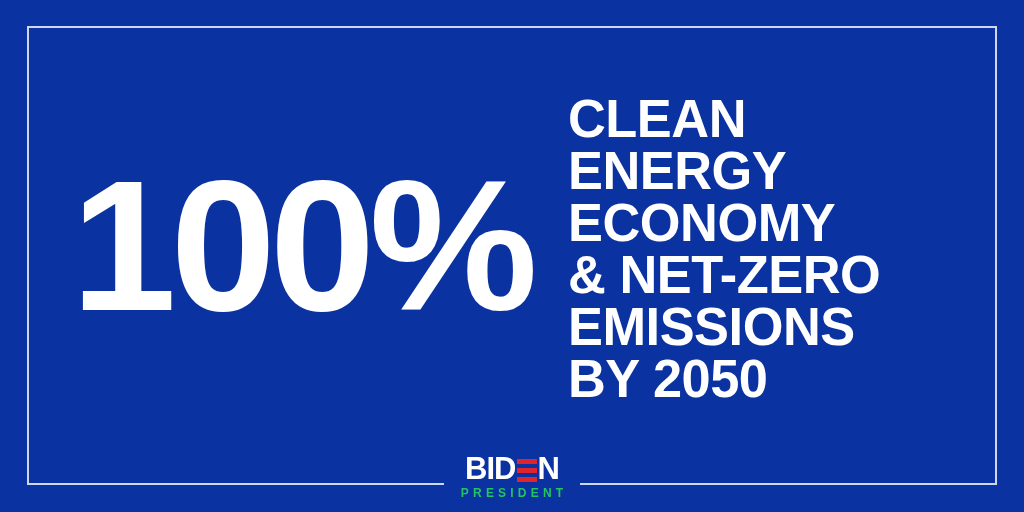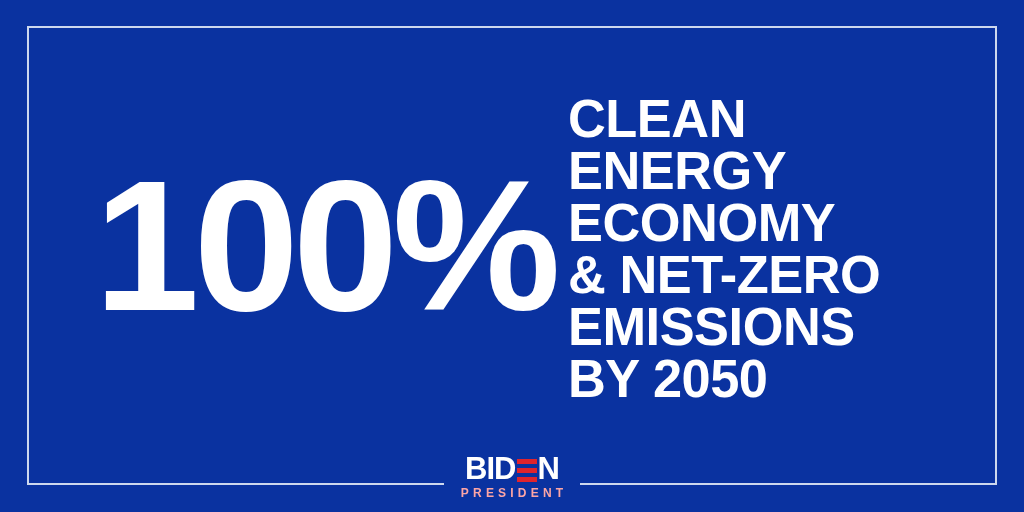--- a/index.html
+++ b/index.html
@@ -46,13 +46,13 @@
   
   .stat {
     position: absolute;
-    left: 76px;
+    left: 62px;
     top: 176px;
     width: 470px;
     height: 140px;
     display: flex;
     align-items: center;
-    justify-content: flex-end;
+    justify-content: center;
   }
   .stat-value {
     color: #ffffff;

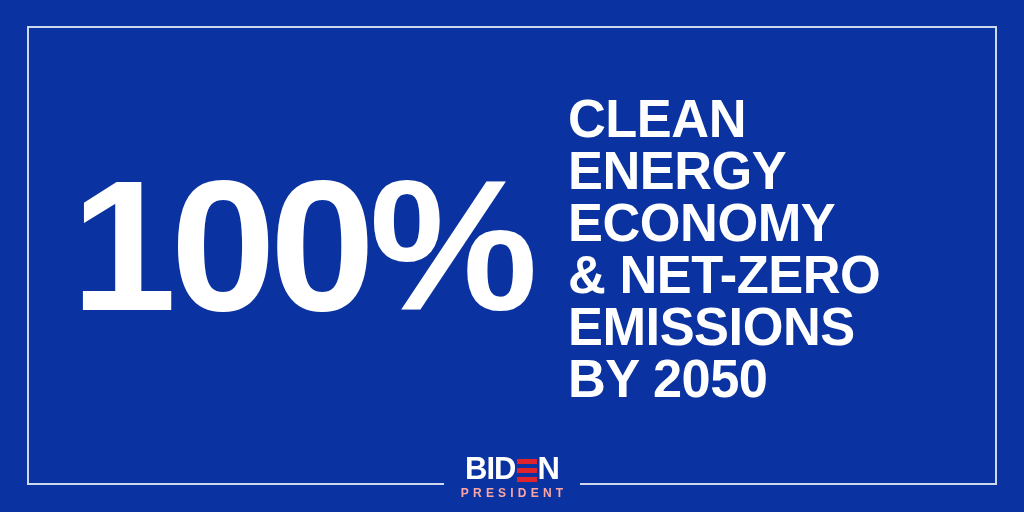--- a/index.html
+++ b/index.html
@@ -133,7 +133,7 @@
 
   .logo-sub {
     margin-top: 3px;
-    color: #fca5a5;
+    color: #22c55e;
     font-family: "Liberation Sans", sans-serif;
     font-weight: 700;
     font-size: 12px;

